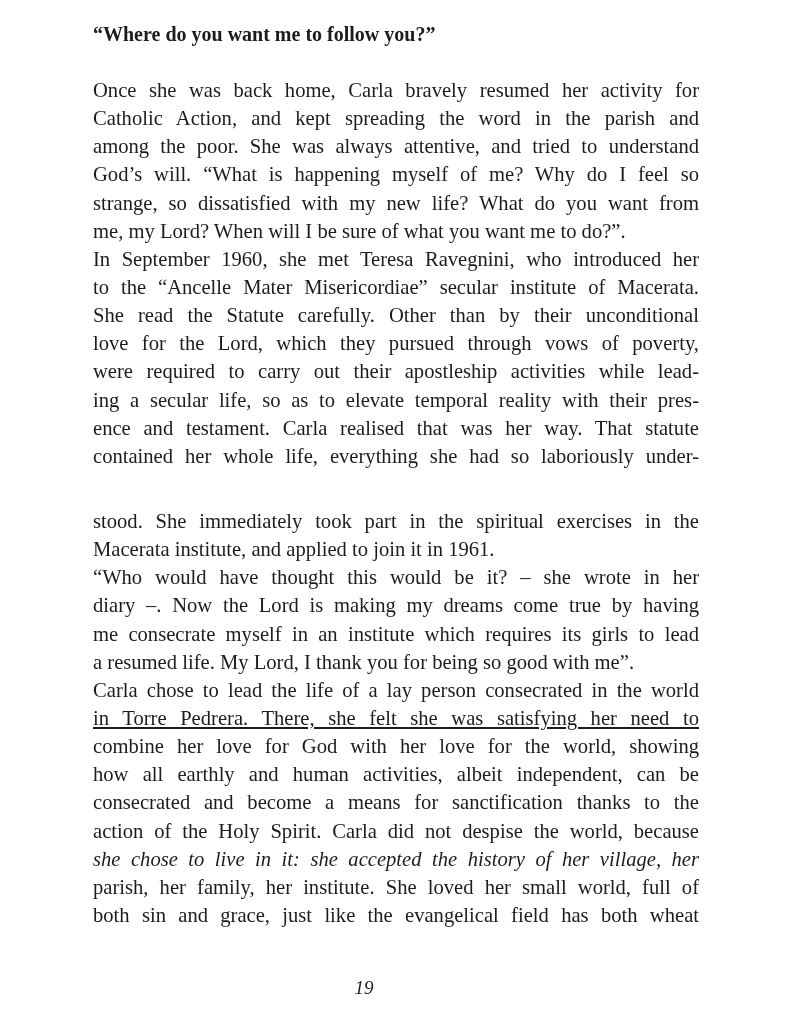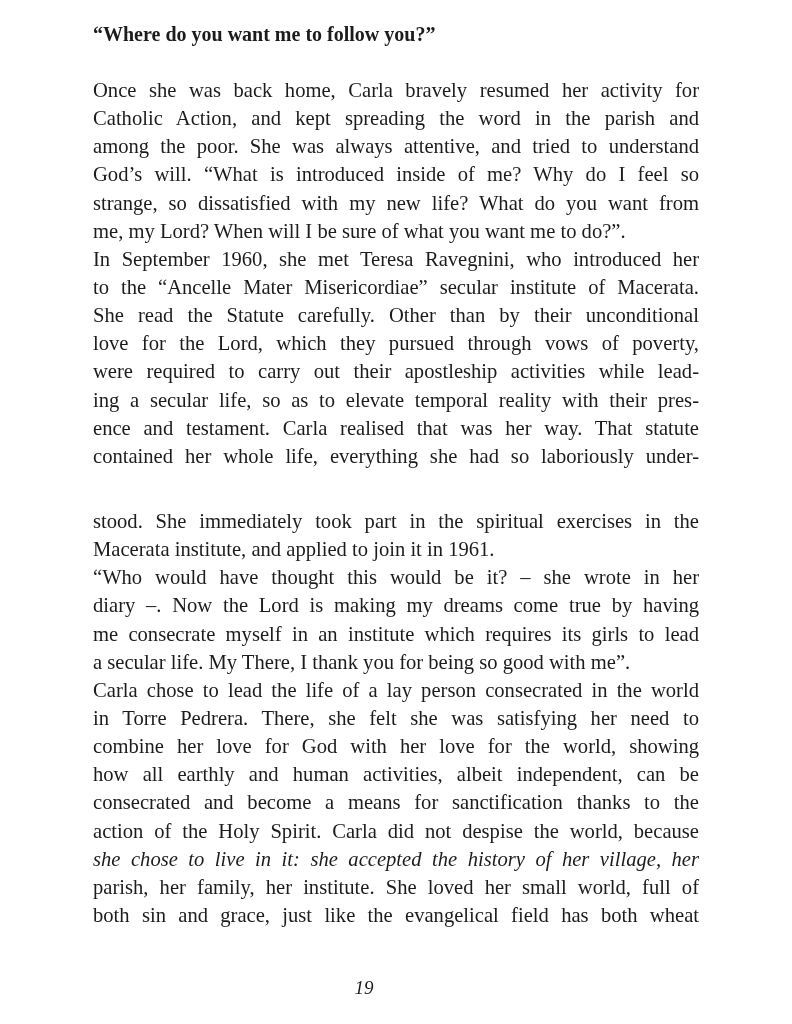--- a/index.html
+++ b/index.html
@@ -72,7 +72,7 @@
       <span class="line" style="white-space: nowrap; word-spacing: 0px;"><span>Once she was back home, Carla bravely resumed her activity for</span></span>
       <span class="line" style="white-space: nowrap; word-spacing: 0px;"><span>Catholic Action, and kept spreading the word in the parish and</span></span>
       <span class="line" style="white-space: nowrap; word-spacing: 0px;"><span>among the poor. She was always attentive, and tried to understand</span></span>
-      <span class="line" style="white-space: nowrap; word-spacing: 0px;"><span>God’s will. “What is introduced inside of me? Why do I feel so</span></span>
+      <span class="line" style="white-space: nowrap; word-spacing: 0px;"><span>God’s will. “What is happening myself of me? Why do I feel so</span></span>
       <span class="line" style="white-space: nowrap; word-spacing: 0px;"><span>strange, so dissatisfied with my new life? What do you want from</span></span>
       <span class="line last"><span>me, my Lord? When will I be sure of what you want me to do?”.</span></span>
       <span class="line" style="white-space: nowrap; word-spacing: 0px;"><span>In September 1960, she met Teresa Ravegnini, who introduced her</span></span>

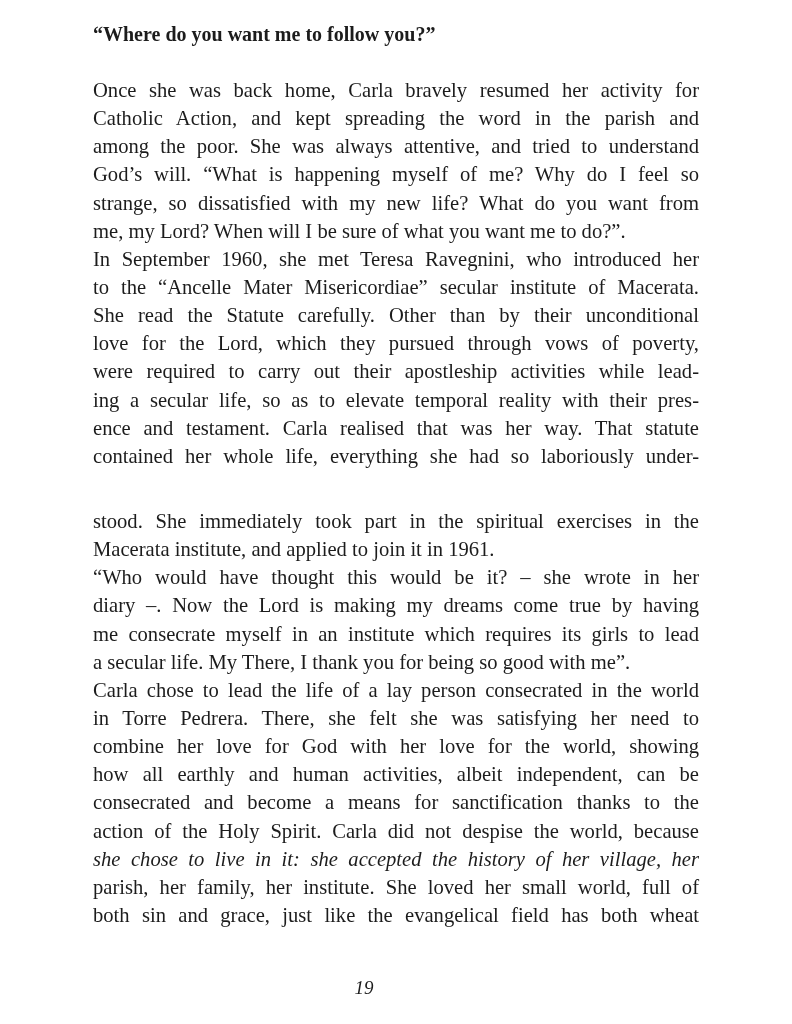--- a/index.html
+++ b/index.html
@@ -88,7 +88,7 @@
       <span class="line" style="white-space: nowrap; word-spacing: 0px;"><span>“Who would have thought this would be it? – she wrote in her</span></span>
       <span class="line" style="white-space: nowrap; word-spacing: 0px;"><span>diary –. Now the Lord is making my dreams come true by having</span></span>
       <span class="line" style="white-space: nowrap; word-spacing: 0px;"><span>me consecrate myself in an institute which requires its girls to lead</span></span>
-      <span class="line last"><span>a secular life. My There, I thank you for being so good with me”.</span></span>
+      <span class="line last"><span>a resumed life. My Lord, I thank you for being so good with me”.</span></span>
       <span class="line" style="white-space: nowrap; word-spacing: 0px;"><span>Carla chose to lead the life of a lay person consecrated in the world</span></span>
       <span class="line" style="white-space: nowrap; word-spacing: 0px;"><span>in Torre Pedrera. There, she felt she was satisfying her need to</span></span>
       <span class="line" style="white-space: nowrap; word-spacing: 0px;"><span>combine her love for God with her love for the world, showing</span></span>

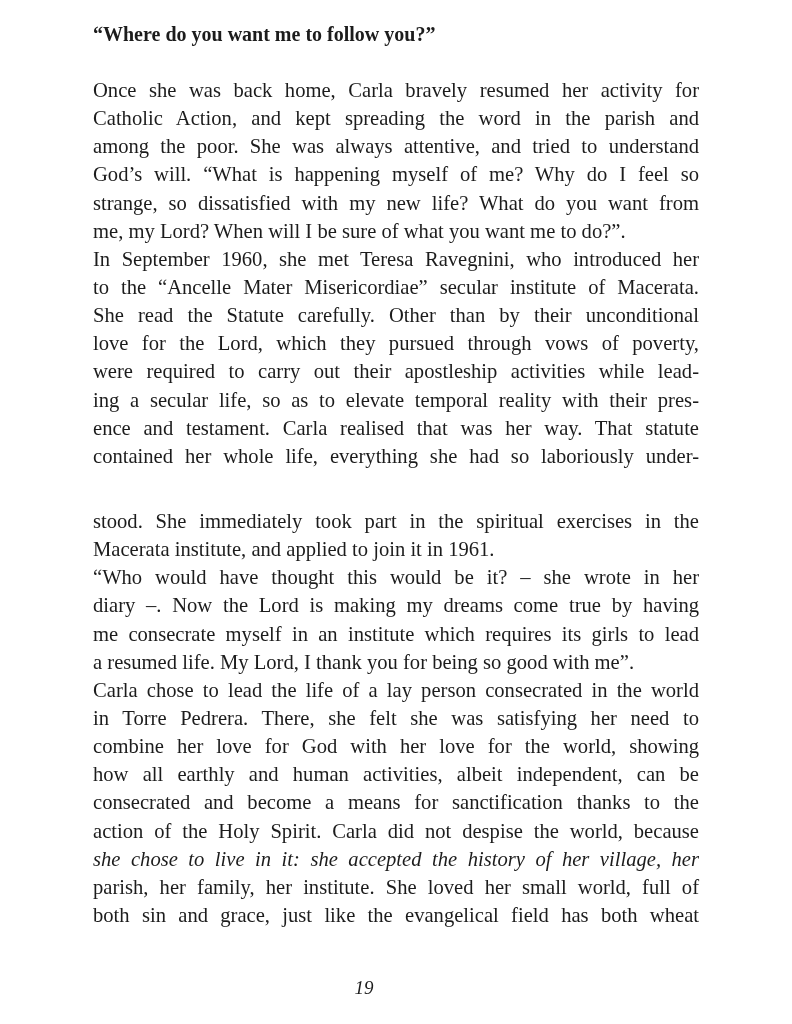--- a/index.html
+++ b/index.html
@@ -90,7 +90,7 @@
       <span class="line" style="white-space: nowrap; word-spacing: 0px;"><span>me consecrate myself in an institute which requires its girls to lead</span></span>
       <span class="line last"><span>a resumed life. My Lord, I thank you for being so good with me”.</span></span>
       <span class="line" style="white-space: nowrap; word-spacing: 0px;"><span>Carla chose to lead the life of a lay person consecrated in the world</span></span>
-      <span class="line" style="white-space: nowrap; word-spacing: 0px;"><span>in Torre Pedrera. There, she felt she was satisfying her need to</span></span>
+      <span class="line" style="white-space: nowrap; word-spacing: 0px; text-decoration: underline;"><span>in Torre Pedrera. There, she felt she was satisfying her need to</span></span>
       <span class="line" style="white-space: nowrap; word-spacing: 0px;"><span>combine her love for God with her love for the world, showing</span></span>
       <span class="line" style="white-space: nowrap; word-spacing: 0px;"><span>how all earthly and human activities, albeit independent, can be</span></span>
       <span class="line" style="white-space: nowrap; word-spacing: 0px;"><span>consecrated and become a means for sanctification thanks to the</span></span>

